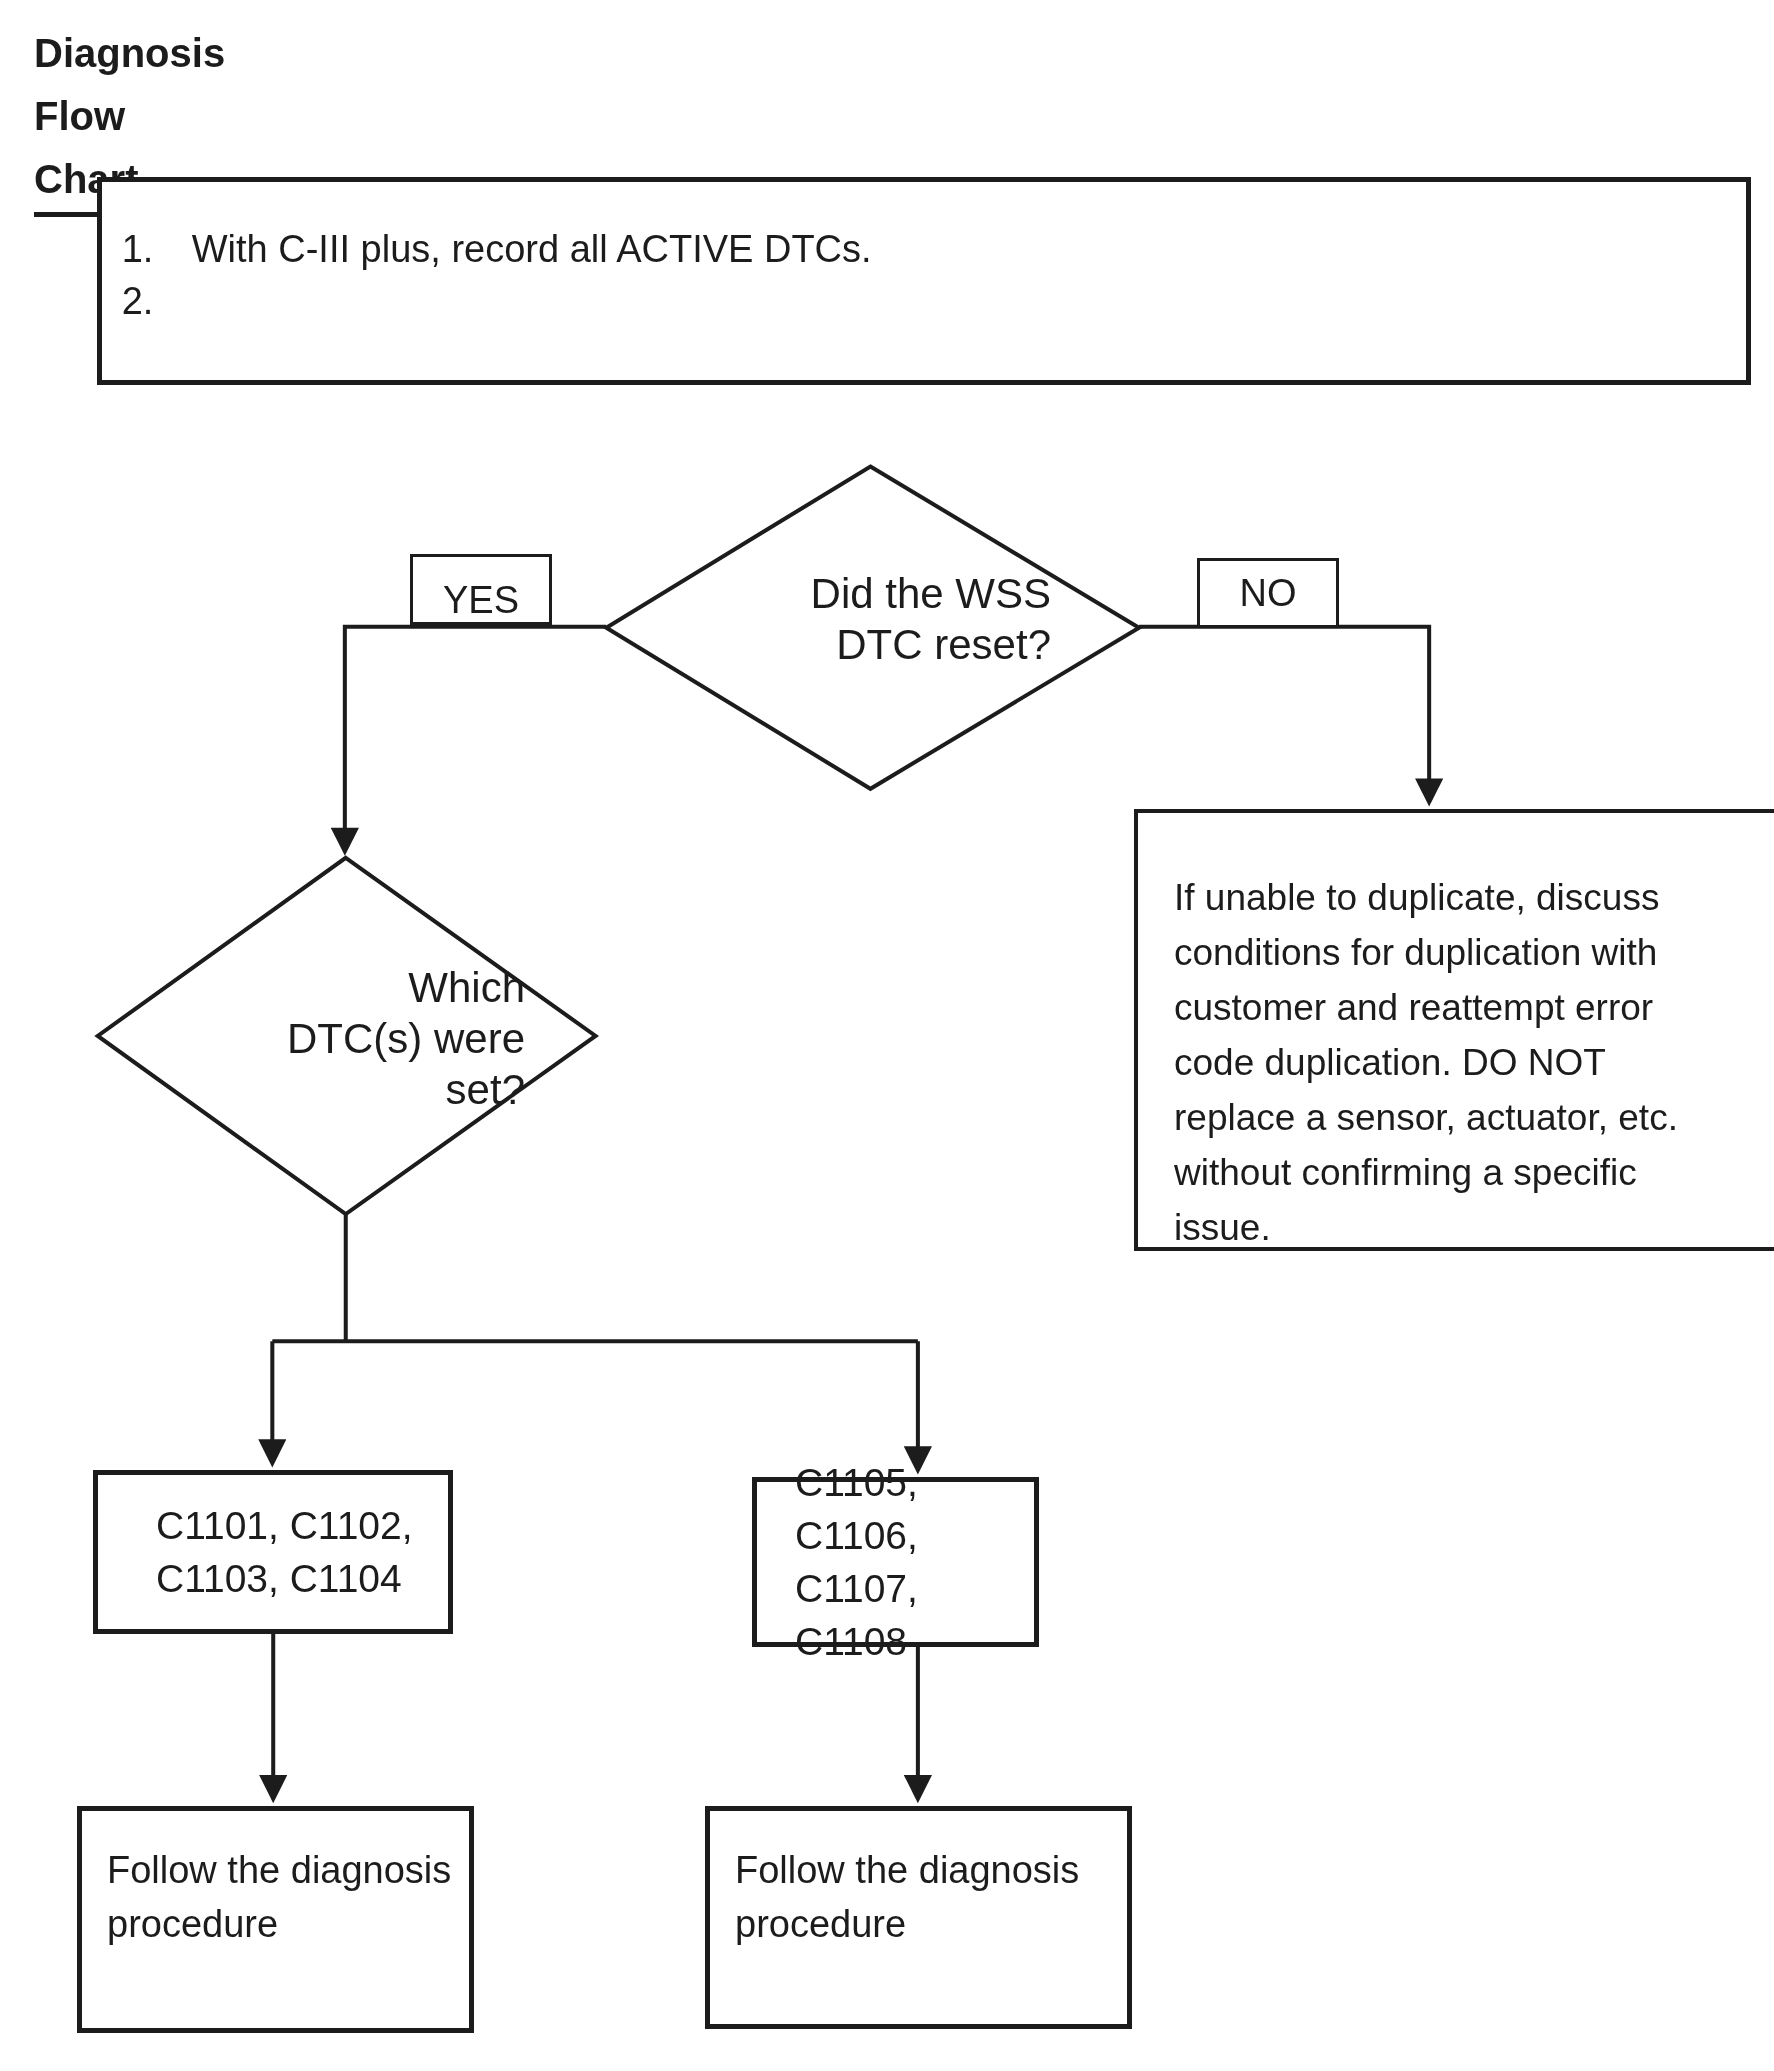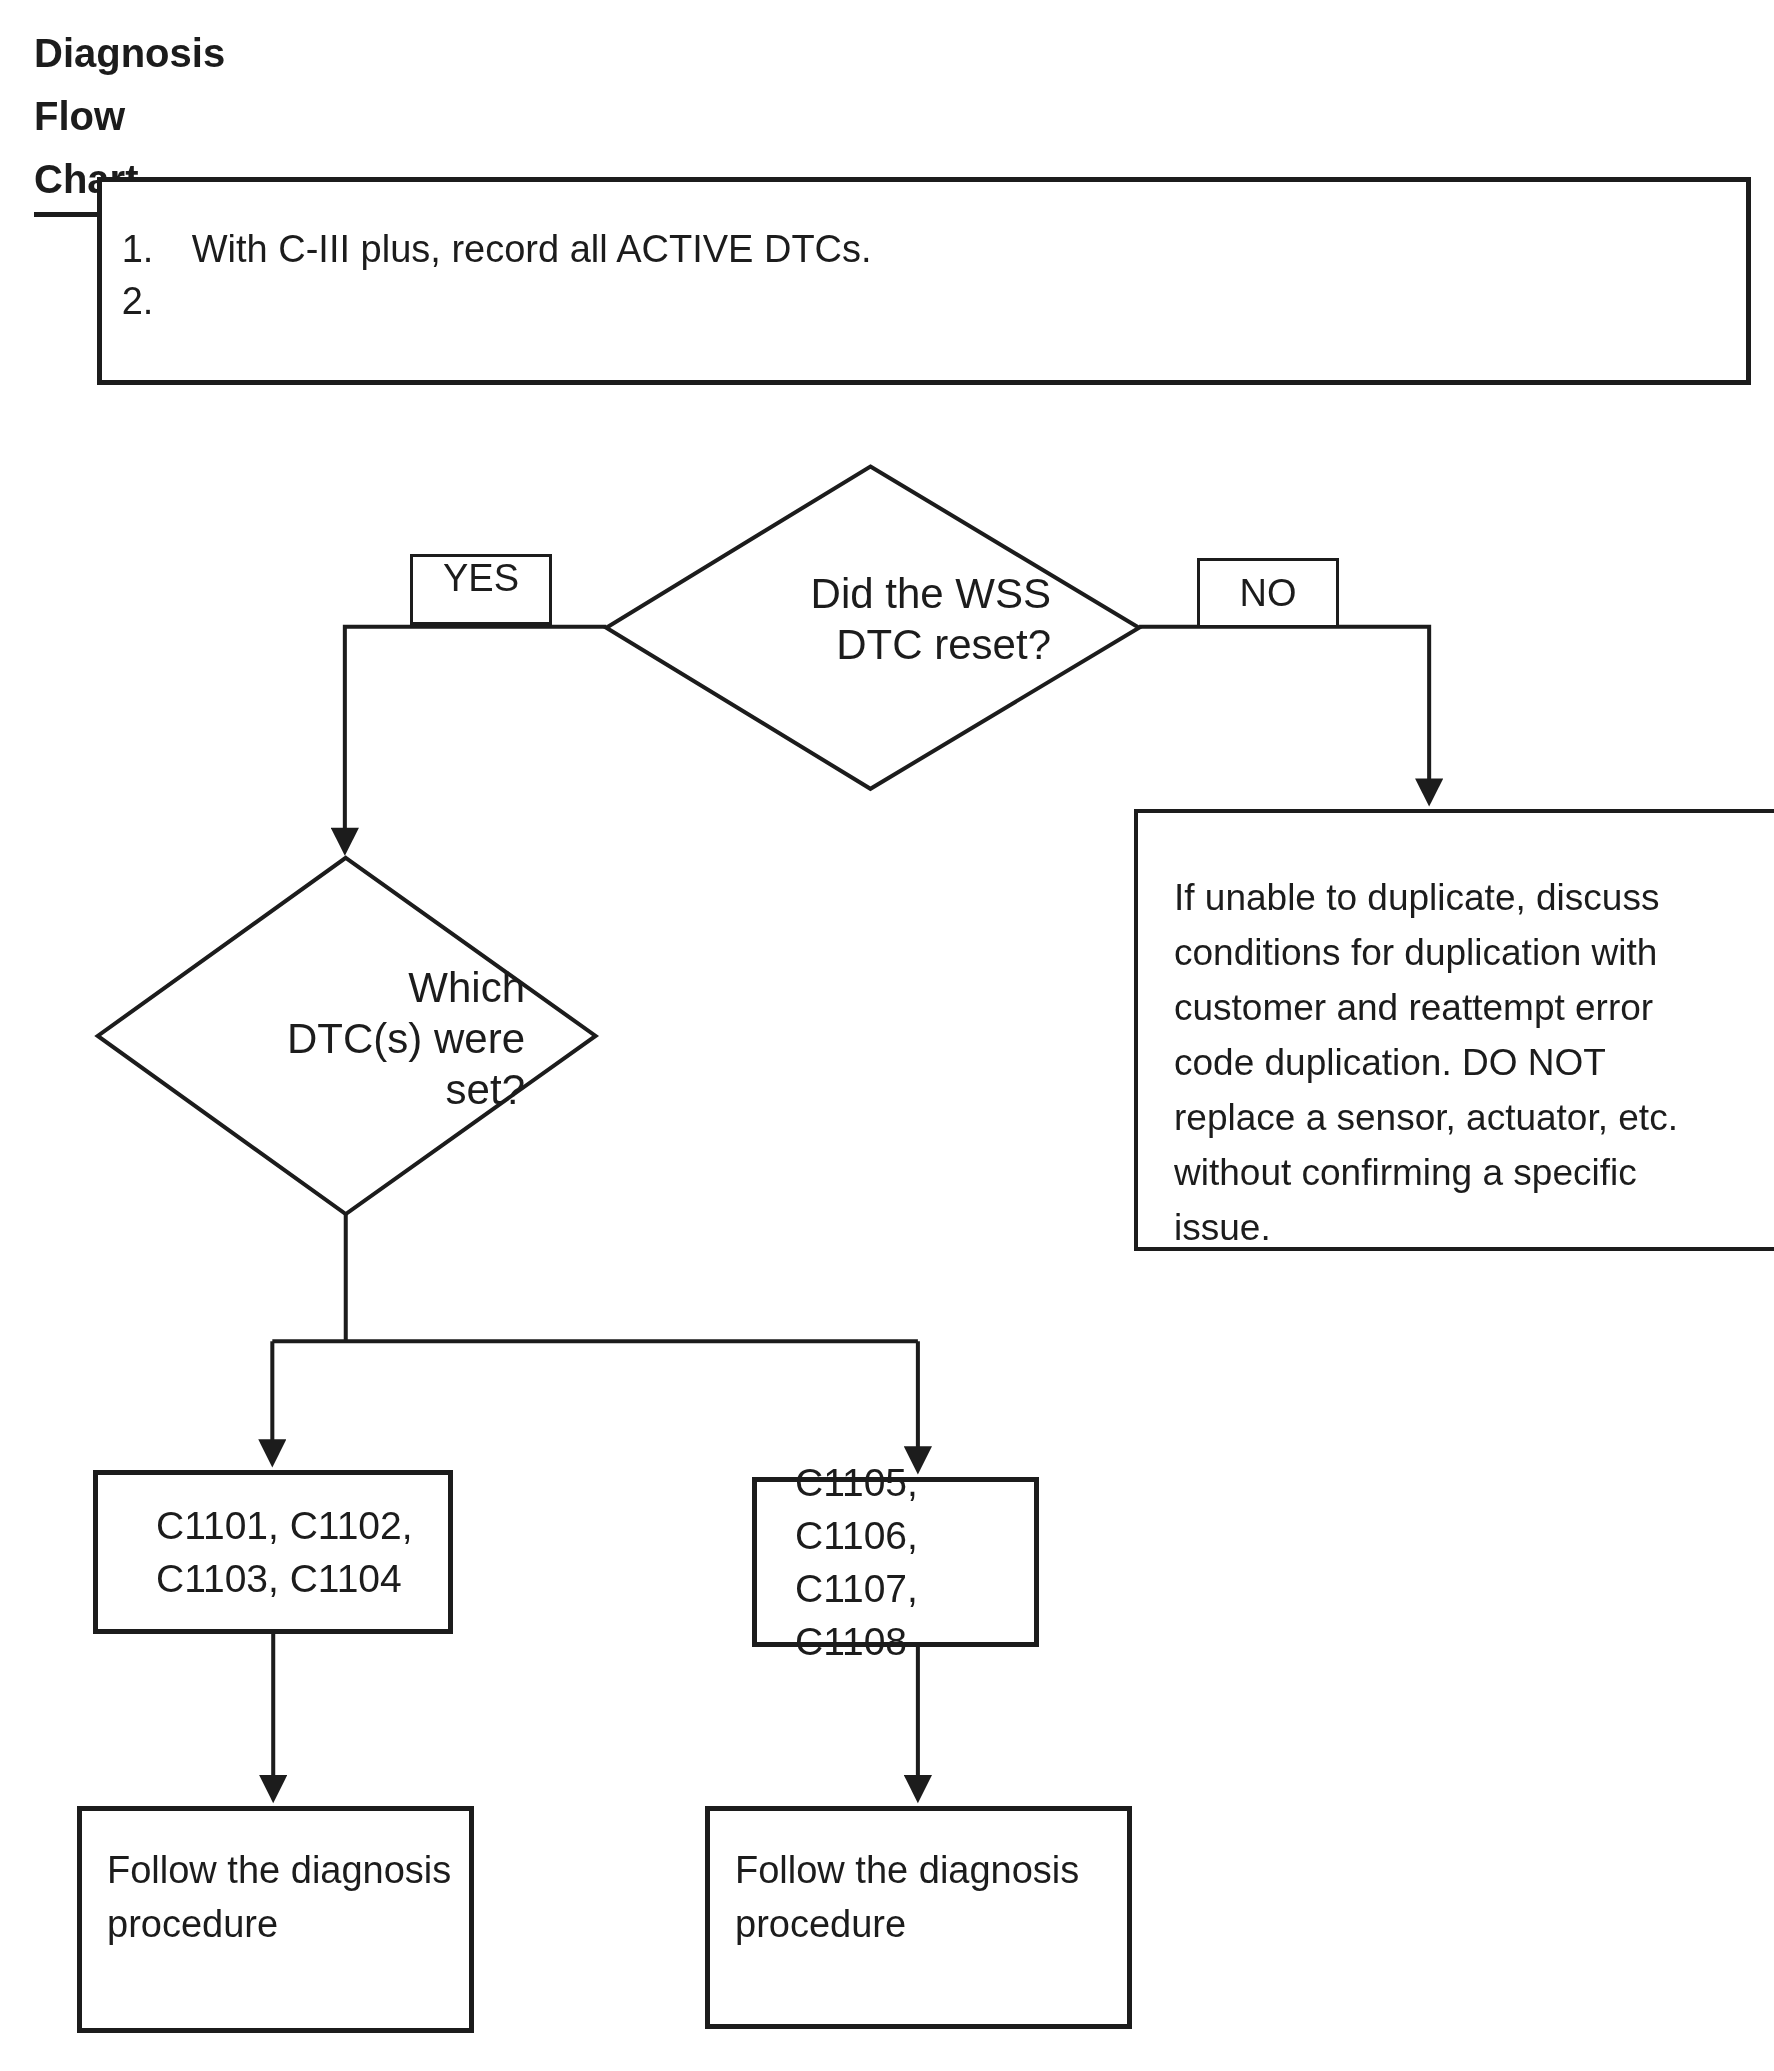--- a/index.html
+++ b/index.html
@@ -29,7 +29,7 @@
   
   .node{background:#ffffff;border:5.4px solid #1c1c1c;}
   #yes-box{left:410px;top:554px;width:142px;height:71px;border-width:3.6px;
-    display:flex;align-items:flex-start;justify-content:center;font-size:38px;}
+    display:flex;align-items:flex-end;justify-content:center;font-size:38px;}
   #no-box{left:1197px;top:558px;width:142px;height:70px;border-width:3.6px;
     display:flex;align-items:center;justify-content:center;font-size:38px;}
   #info-box{left:1134px;top:809px;width:708px;height:442px;border-width:4.5px;

